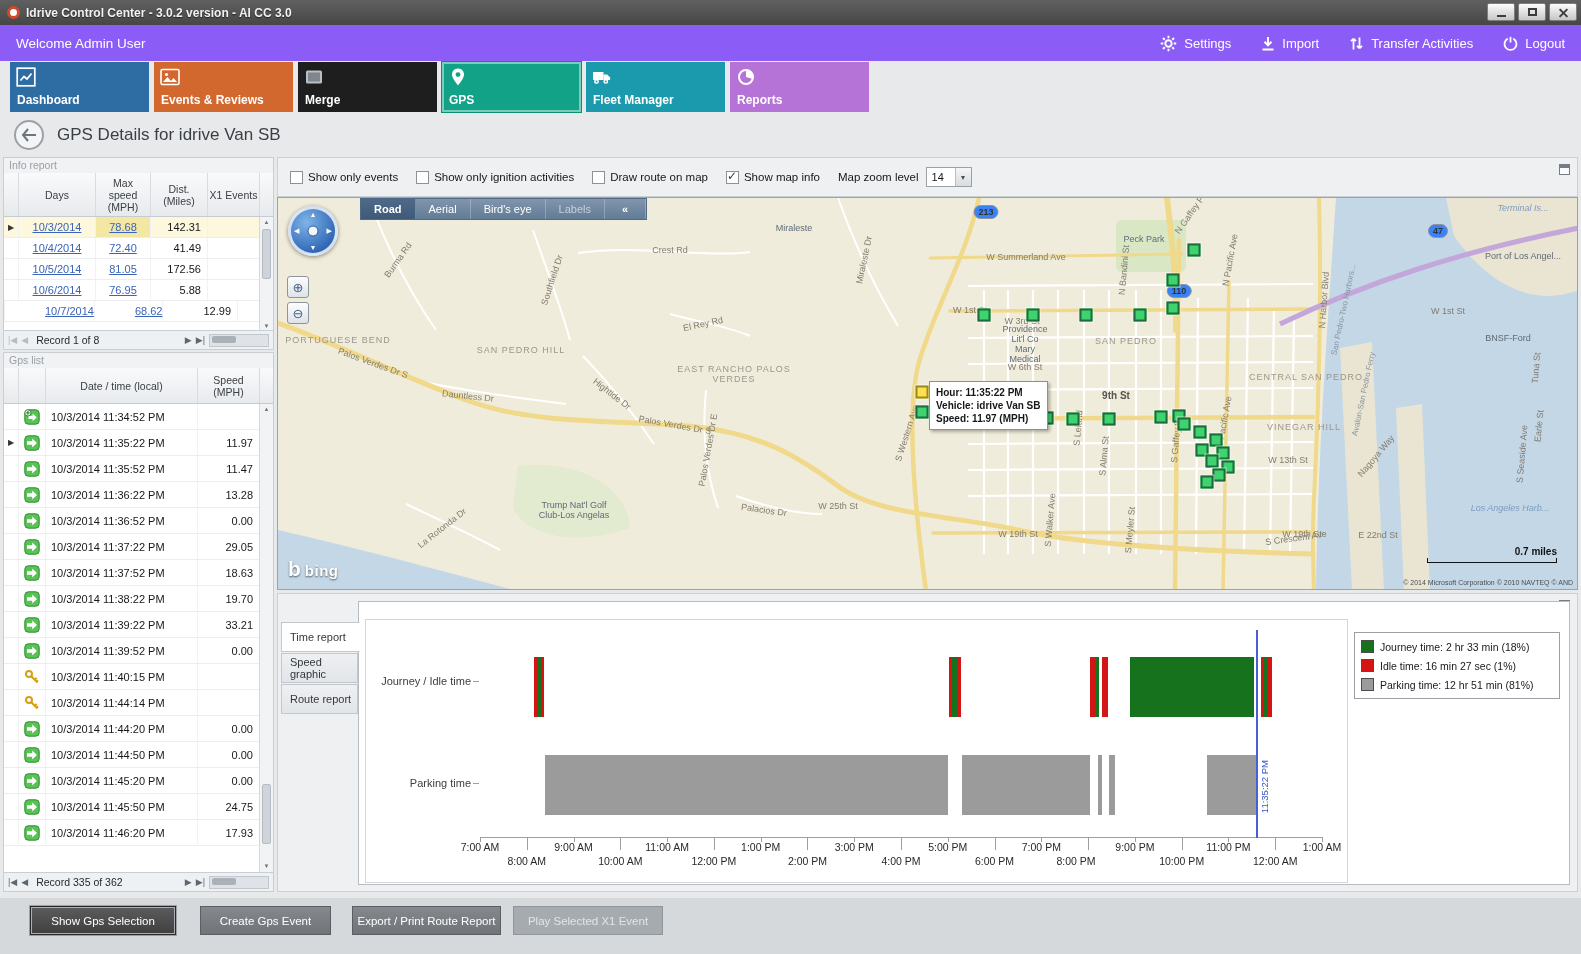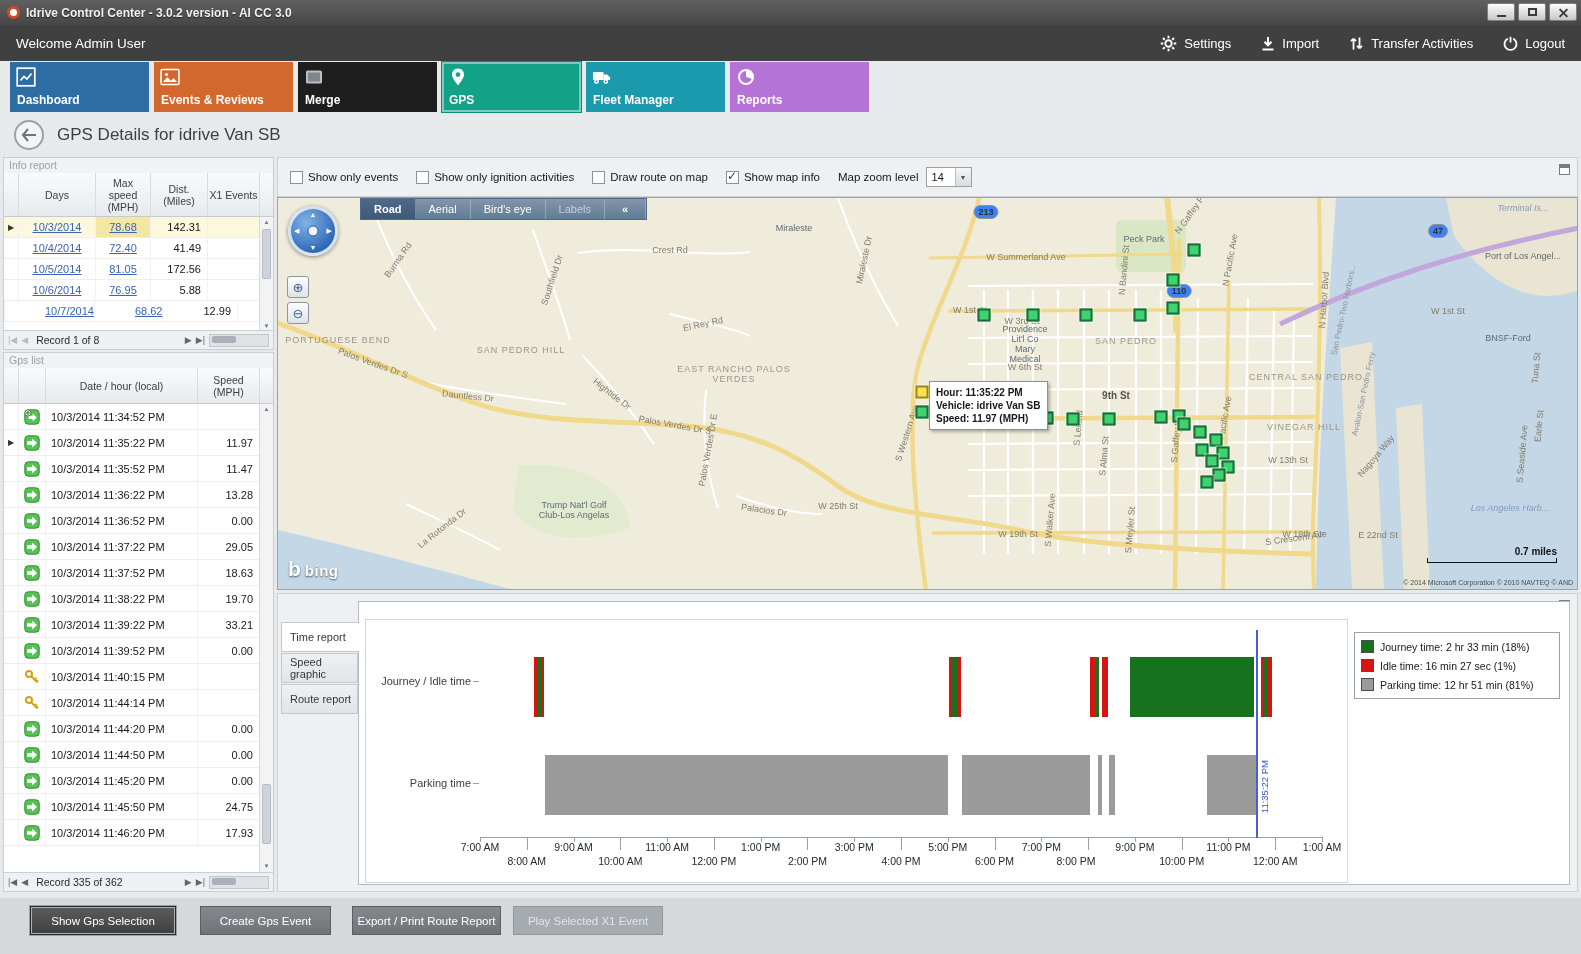--- a/index.html
+++ b/index.html
@@ -18,7 +18,7 @@
   .g-close1,.g-close2{position:absolute;width:11px;height:2px;background:#3c3c3c;top:8px;left:8px;}
   .g-close1{transform:rotate(45deg);} .g-close2{transform:rotate(-45deg);}
   
-  #topbar{position:absolute;left:0;top:25px;width:100%;height:36px;background:#404040;display:flex;align-items:center;
+  #topbar{position:absolute;left:0;top:25px;width:100%;height:36px;background:#8b5cf6;display:flex;align-items:center;
     padding:0 16px;box-sizing:border-box;color:#fff;}
   #welcome{font-size:13.5px;}
   #topbar-actions{margin-left:auto;display:flex;gap:30px;align-items:center;}

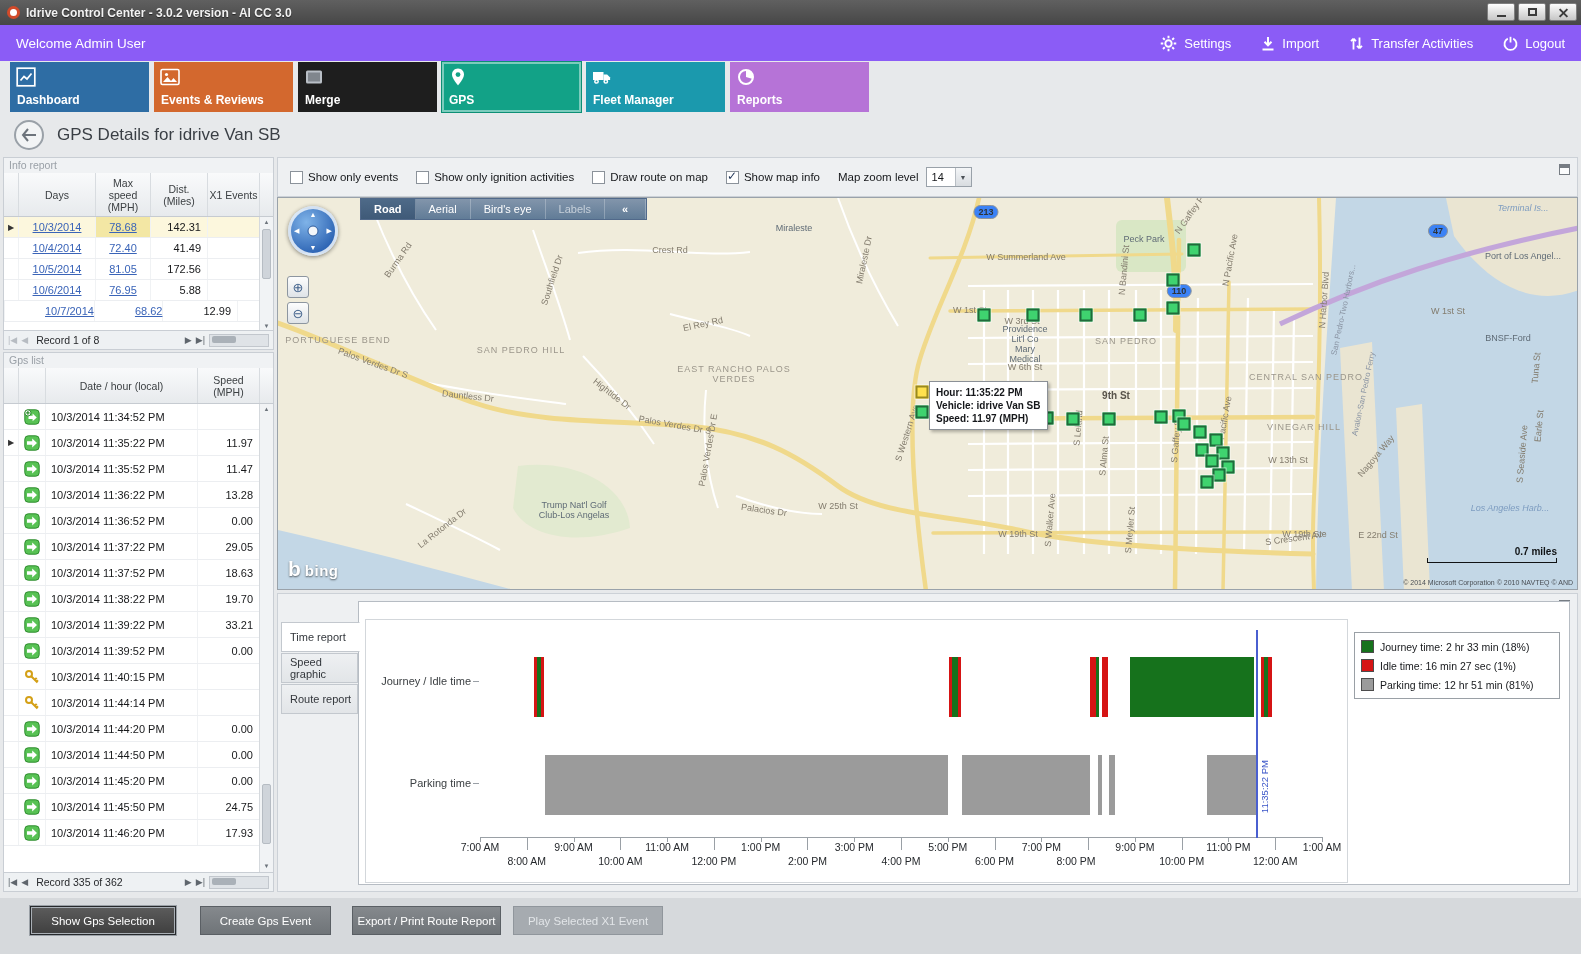--- a/index.html
+++ b/index.html
@@ -355,7 +355,7 @@
     <div class="thead" id="gps-head" style="height:36px;">
         <div class="th" style="width: 15px;"></div>
         <div class="th" style="width: 27px;"></div>
-        <div class="th" style="width: 152px;">Date / hour (local)</div>
+        <div class="th" style="width: 152px;">Date / time (local)</div>
         <div class="th" style="width: 62px;">Speed
 (MPH)</div>
       </div>

